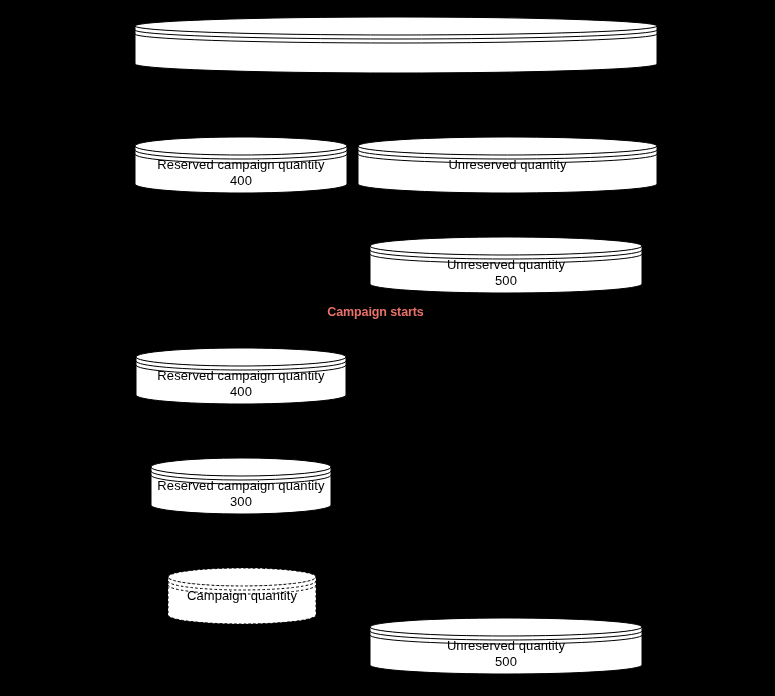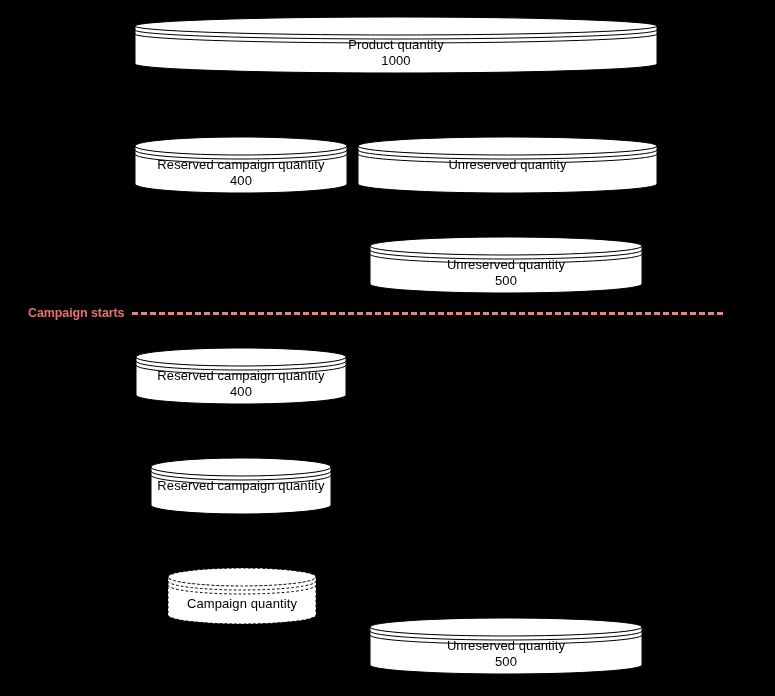--- a/index.html
+++ b/index.html
@@ -83,7 +83,6 @@
         <path d="M 0,17 A 261,9 0 0 0 522,17" fill="none" stroke="#000000" stroke-width="1"></path>
         <path d="M 0,9 L 0,47 A 261,9 0 0 0 522,47 L 522,9" fill="none" stroke="#000000" stroke-width="1"></path>
       </svg>
-      <div class="cyl-label" style="top: 20px;"><span>Product quantity</span><span class="l2">1000</span></div>
     </div>
     <div class="cyl" style="left: 135px; top: 137px; width: 212px; height: 56px;">
       <svg viewBox="0 0 212 56" preserveAspectRatio="none">

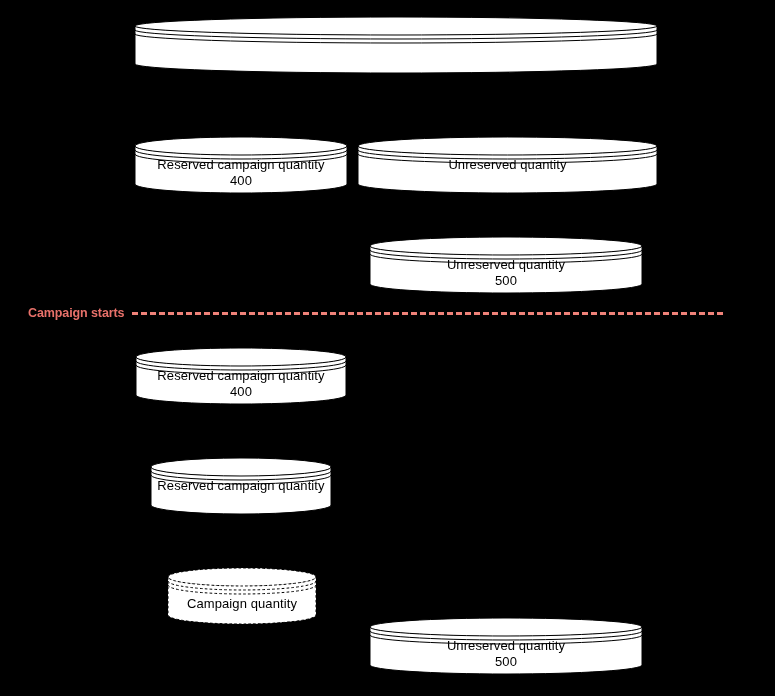--- a/index.html
+++ b/index.html
@@ -154,7 +154,7 @@
       </svg>
       <div class="cyl-label" style="top: 20px;"><span>Unreserved quantity</span><span class="l2">500</span></div>
     </div>
-    <div class="divider" style="left: 28px; top: 305px; width: 695px; height: 16px;">
+    <div class="divider" style="left: 28px; top: 305px; width: 695px; height: 16px; flex-direction: column;">
       <span class="divider-label">Campaign starts</span>
       <span class="divider-line"></span>
     </div>

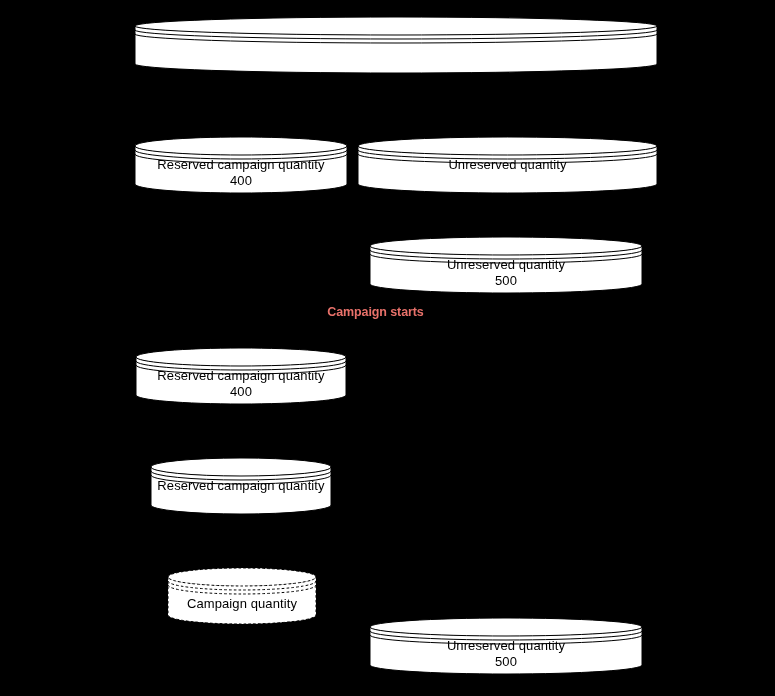--- a/index.html
+++ b/index.html
@@ -132,7 +132,7 @@
         <path d="M 0,17 A 90,9 0 0 0 180,17" fill="none" stroke="#000000" stroke-width="1"></path>
         <path d="M 0,9 L 0,47 A 90,9 0 0 0 180,47 L 180,9" fill="none" stroke="#000000" stroke-width="1"></path>
       </svg>
-      <div class="cyl-label" style="top: 20px;"><span>Reserved campaign quantity</span></div>
+      <div class="cyl-label" style="top: 20px;"><span>Reserved campaign quantity</span><span class="l2">300</span></div>
     </div>
     <div class="cyl" style="left: 168px; top: 568px; width: 148px; height: 56px;">
       <svg viewBox="0 0 148 56" preserveAspectRatio="none">

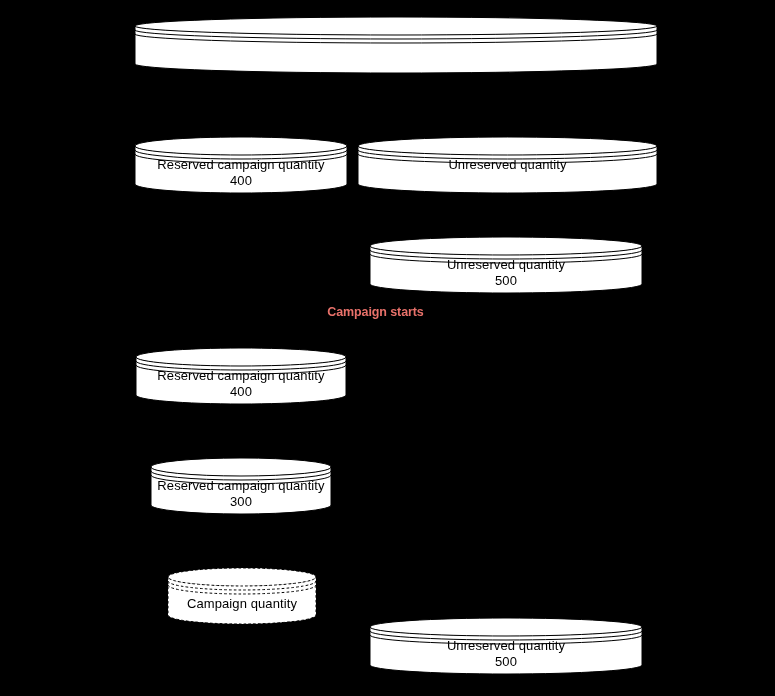--- a/index.html
+++ b/index.html
@@ -142,7 +142,7 @@
         <path d="M 0,17 A 74,9 0 0 0 148,17" fill="none" stroke="#000000" stroke-width="1" stroke-dasharray="2.6,2.2"></path>
         <path d="M 0,9 L 0,47 A 74,9 0 0 0 148,47 L 148,9" fill="none" stroke="#000000" stroke-width="1" stroke-dasharray="2.6,2.2"></path>
       </svg>
-      <div class="cyl-label" style="top: 28px; text-align: center;"><span>Campaign quantity</span></div>
+      <div class="cyl-label" style="top: 20px; text-align: center;"><span>Campaign quantity</span></div>
     </div>
     <div class="cyl" style="left: 370px; top: 618px; width: 272px; height: 56px;">
       <svg viewBox="0 0 272 56" preserveAspectRatio="none">

